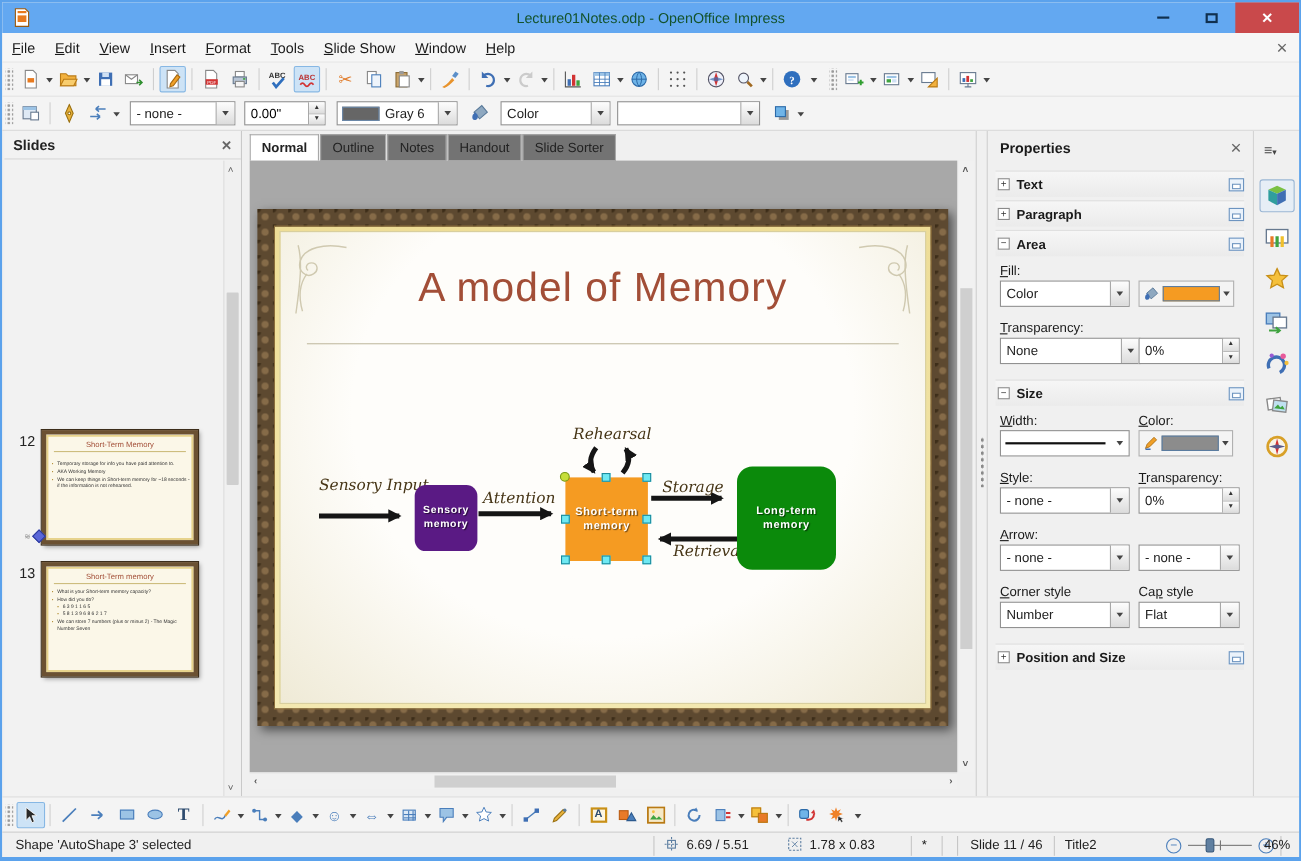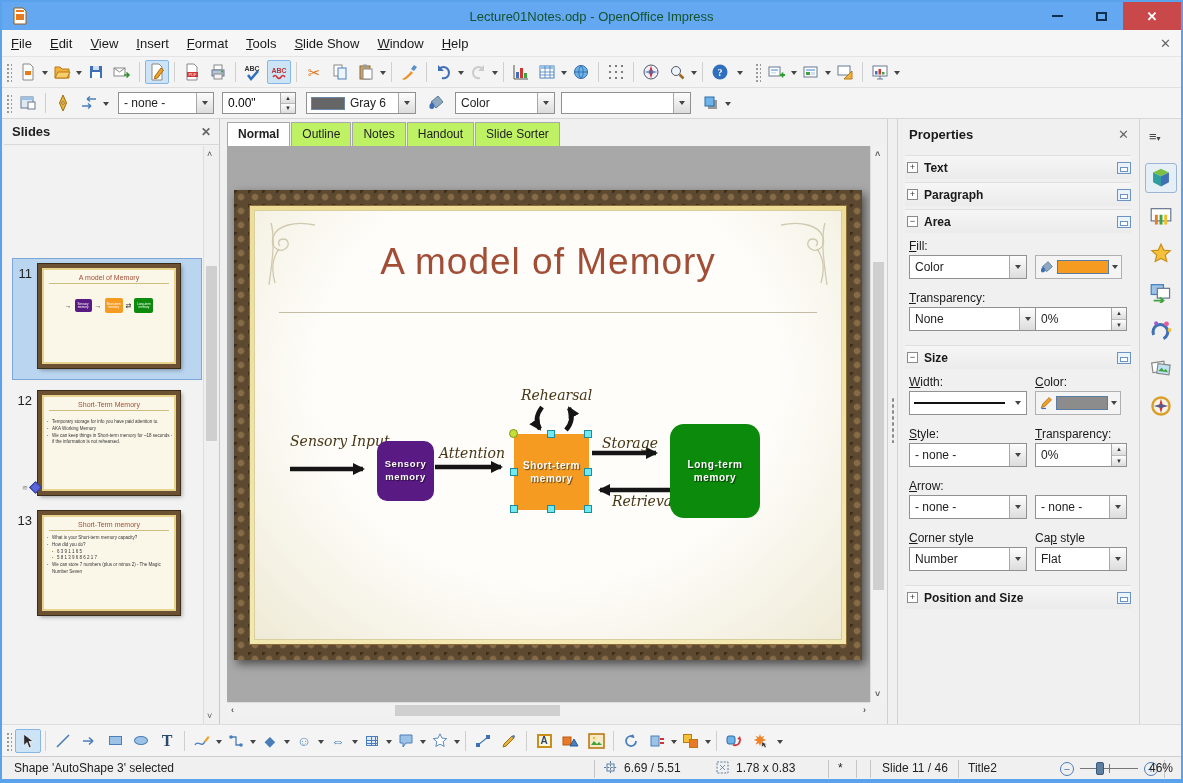--- a/index.html
+++ b/index.html
@@ -68,7 +68,7 @@
 .sarr{position:absolute;left:3px;color:#555;font-size:9px}
 
 .tabs{position:absolute;left:225px;top:3px;height:24px;display:flex;font-size:12px;color:#222}
-.tab{padding:4px 10px;background:#bef264;border:1px solid #a8a8a8;border-bottom:none;margin-right:1px}
+.tab{padding:4px 10px;background:#737373;border:1px solid #a8a8a8;border-bottom:none;margin-right:1px}
 .tab.active{background:#fff;font-weight:bold}
 
 .wspace{position:absolute;left:225px;top:27px;width:643px;height:556px;background:#a8a8a8;overflow:hidden}

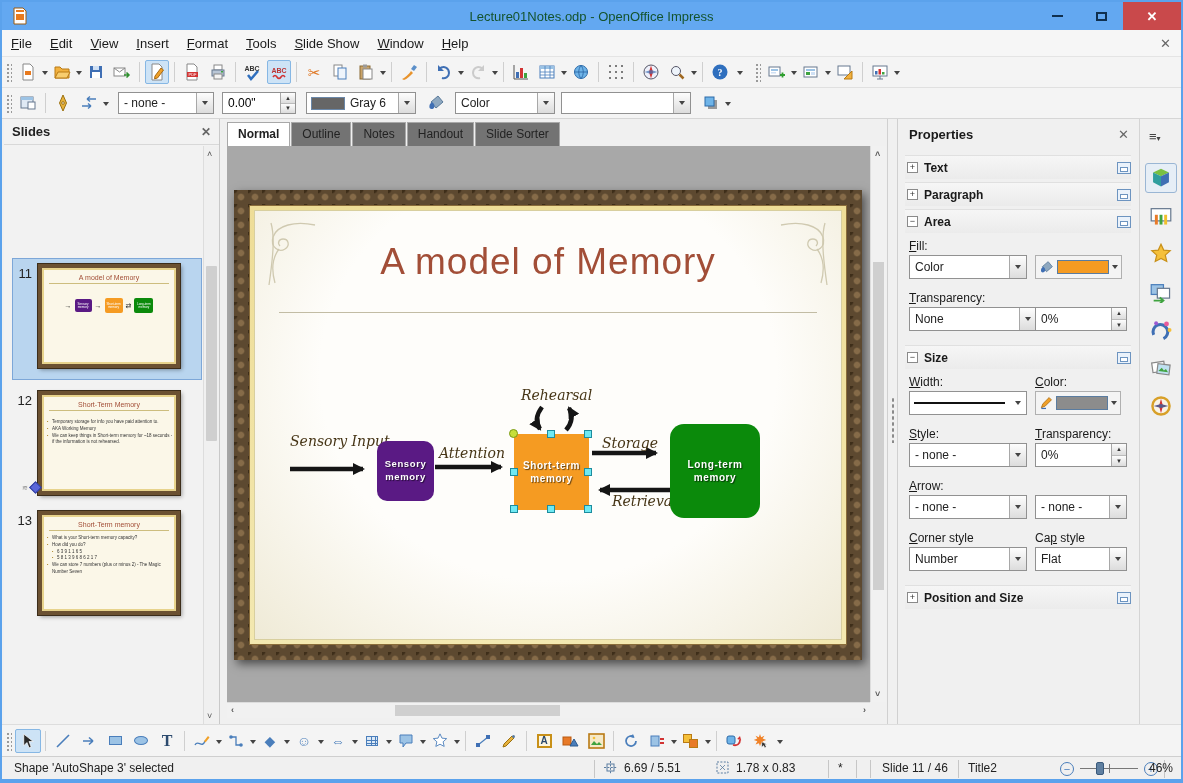--- a/index.html
+++ b/index.html
@@ -461,24 +461,6 @@
       <div class="thumbs">
 
 
-        <div class="titem" style="top:118px">
-          <div class="msel"></div>
-          <span class="tnum" style="position:relative">11</span>
-          <div class="mslide" style="position:relative">
-            <div class="mtitle">A model of Memory</div>
-            <div class="mdiag">
-              <span class="marr">→</span>
-              <span class="mnode" style="width:17px;height:13px;background:#5a1a84">Sensory
-memory</span>
-              <span class="marr">→</span>
-              <span class="mnode" style="width:18px;height:15px;background:#f59b22">Short-term
-memory</span>
-              <span class="marr">⇄</span>
-              <span class="mnode" style="width:19px;height:15px;background:#0b8a0b">Long-term
-memory</span>
-            </div>
-          </div>
-        </div>
 
         <div class="titem" style="top:245px">
           <span class="tnum">12</span>

